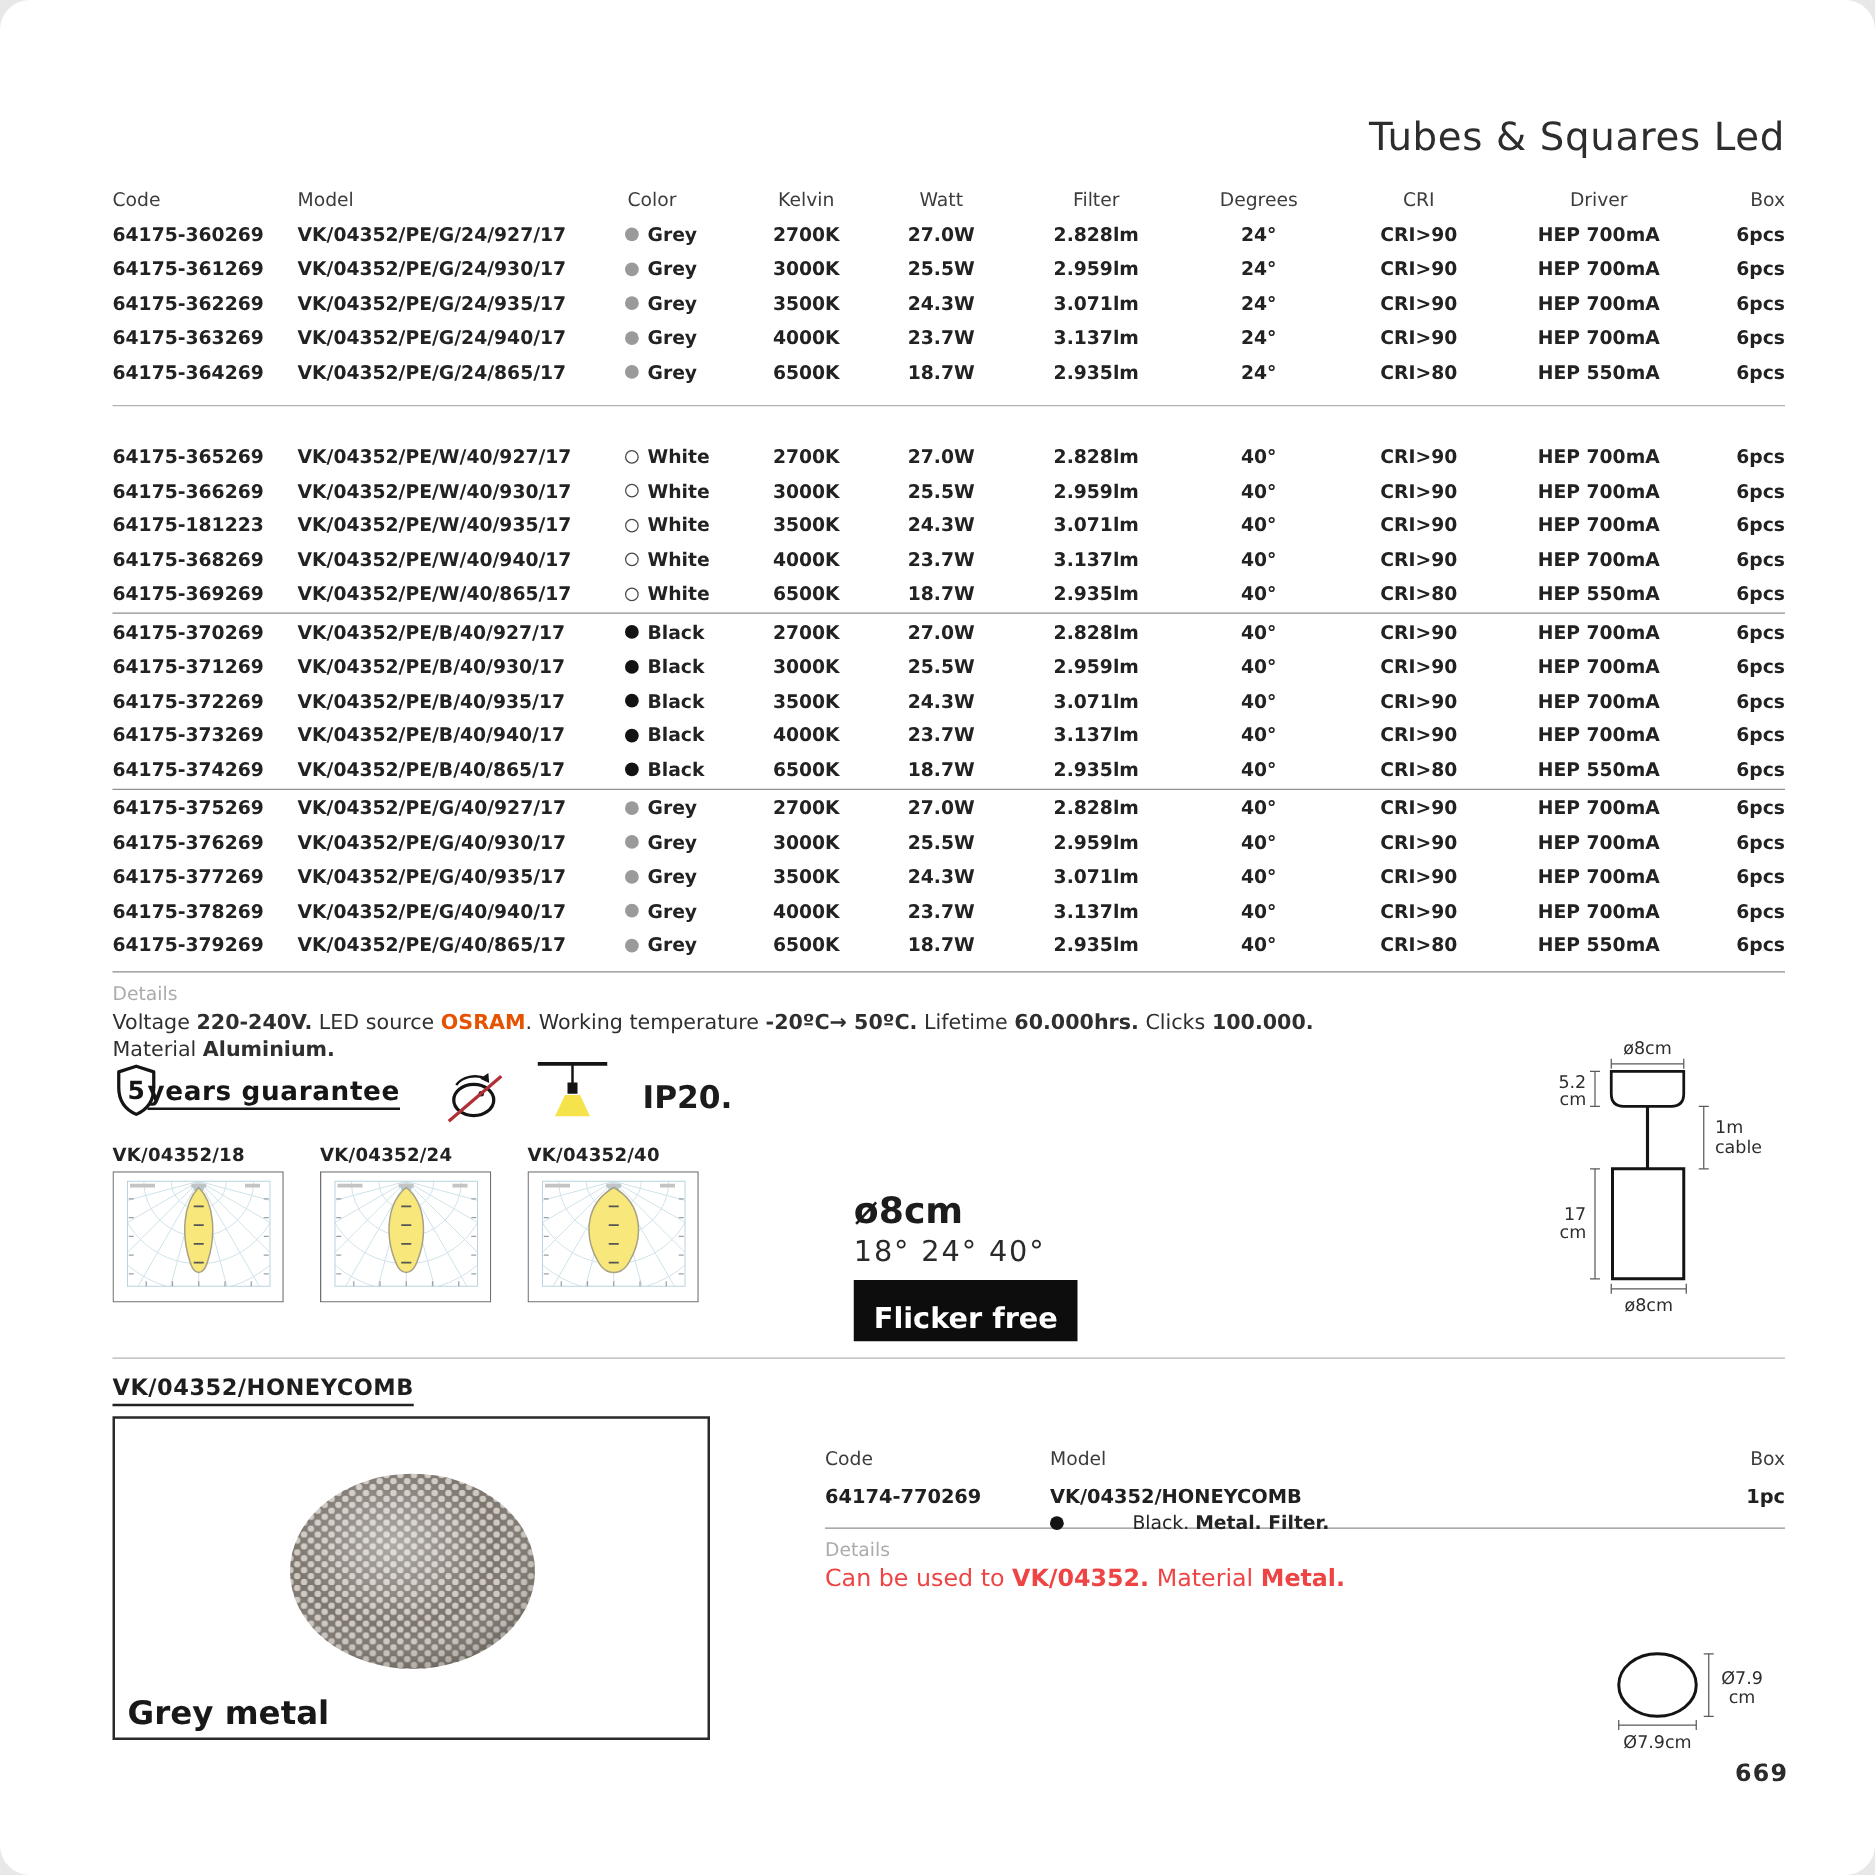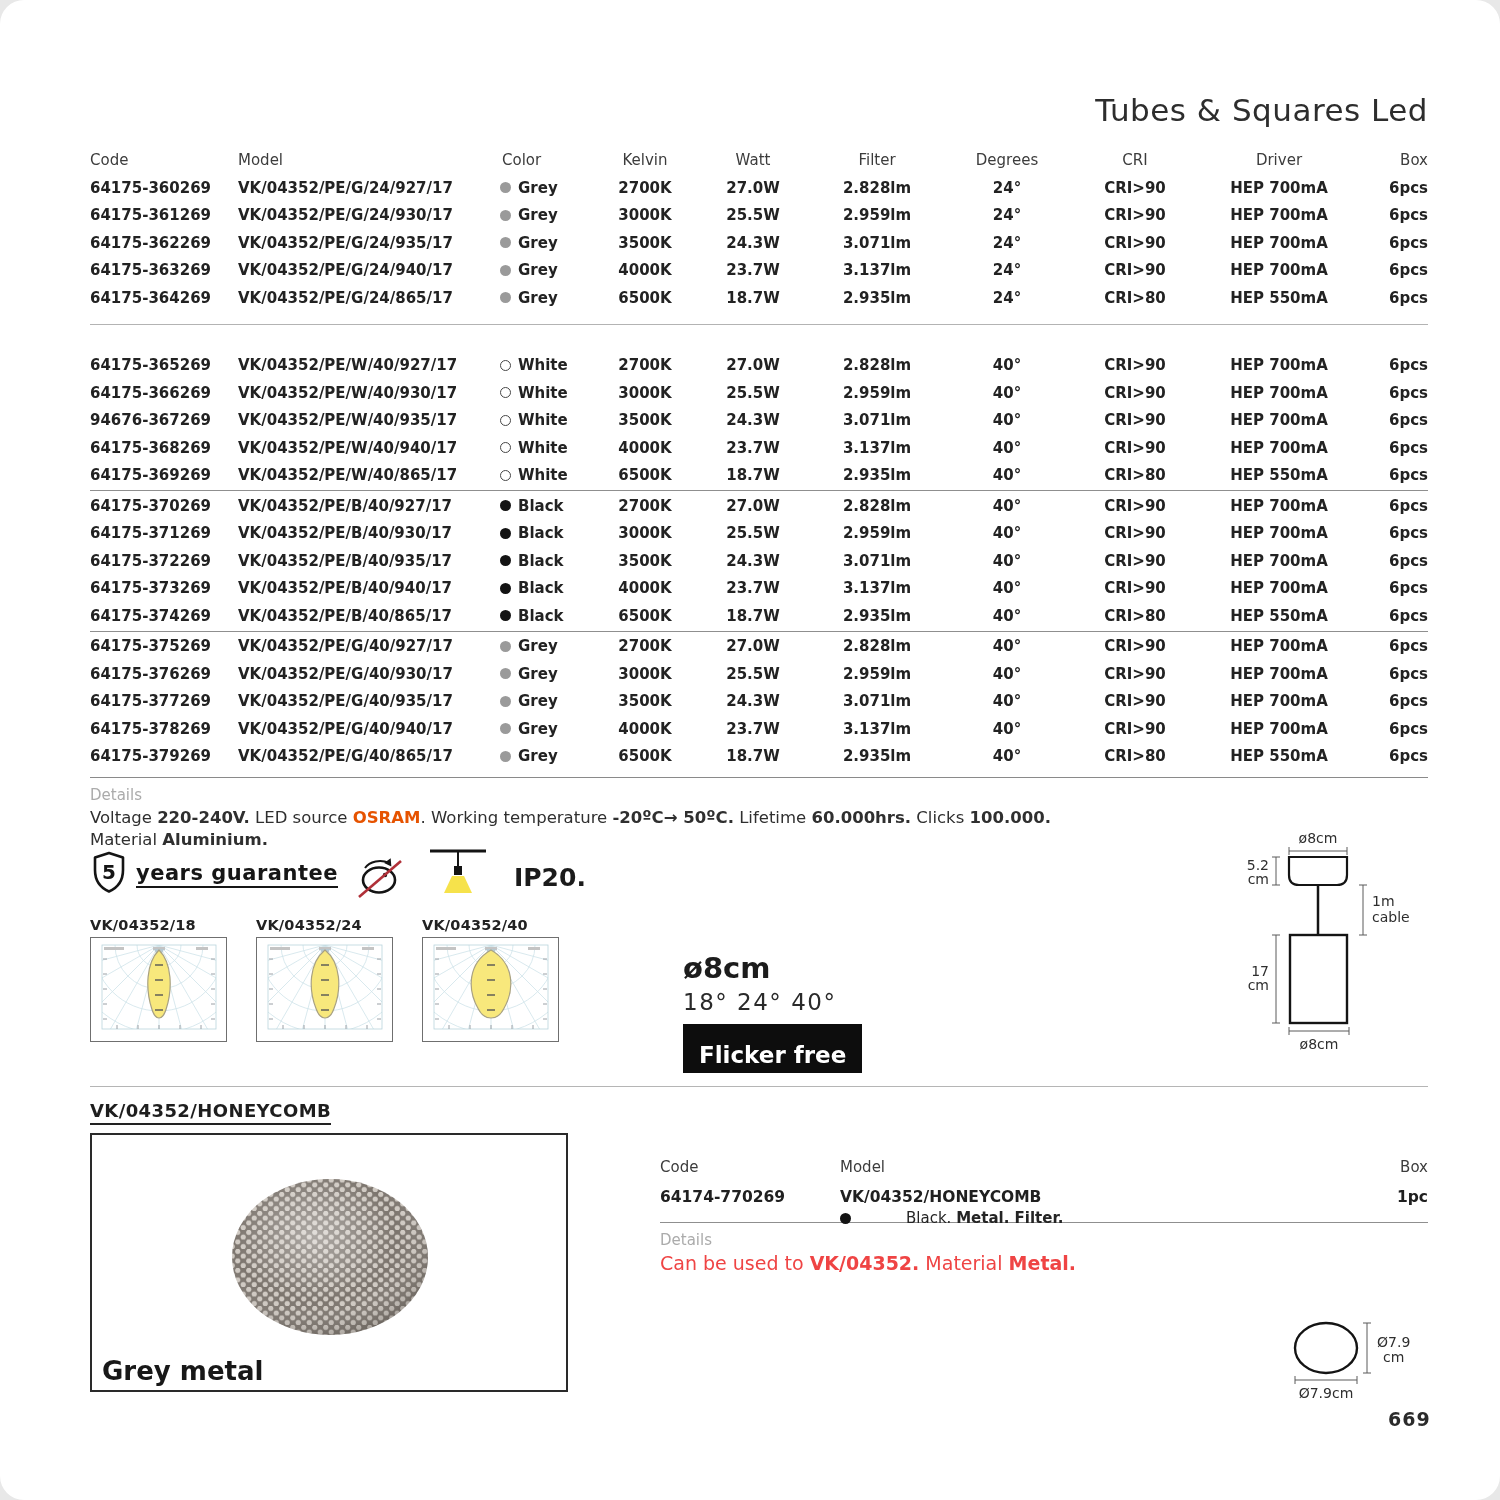--- a/index.html
+++ b/index.html
@@ -207,7 +207,7 @@
         <div class="ar">6pcs</div>
       </div>
       <div class="t-row">
-        <div class="al">94676-367269</div>
+        <div class="al">64175-181223</div>
         <div class="al">VK/04352/PE/W/40/935/17</div>
         <div class="c-color">
           <span class="dot dot-white"></span>

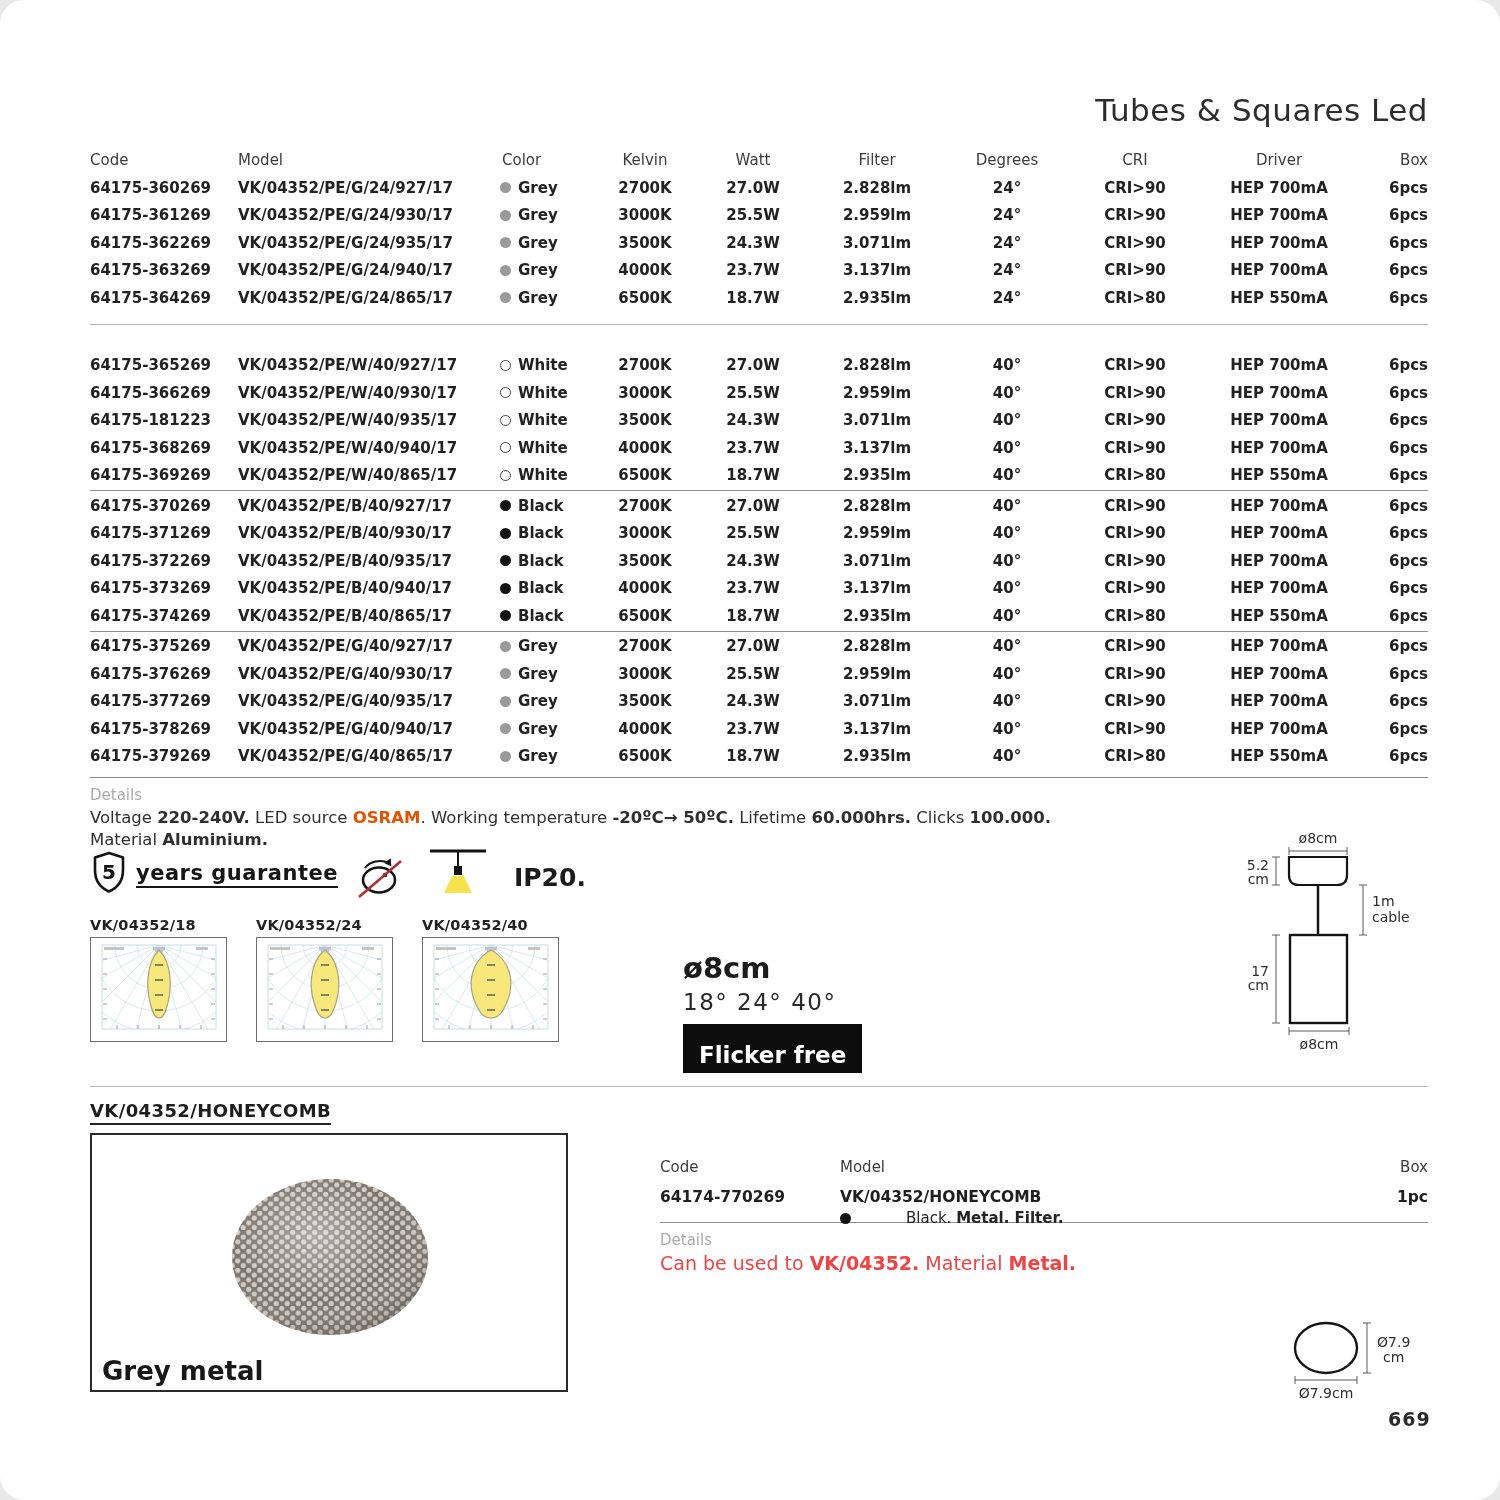--- a/index.html
+++ b/index.html
@@ -35,7 +35,7 @@
   
   .guarantee-row{position:absolute;left:90px;top:848px;width:620px;height:54px;}
   .g-shield{position:absolute;left:0;top:3px;}
-  .g-label{position:absolute;left:46px;top:13px;font-size:21px;font-weight:700;color:#161616;
+  .g-label{position:absolute;left:28px;top:13px;font-size:21px;font-weight:700;color:#161616;
            border-bottom:2.5px solid #161616;padding-bottom:1px;letter-spacing:0.5px;}
   .g-nodim{position:absolute;left:266px;top:2px;}
   .g-pendant{position:absolute;left:340px;top:0;}

